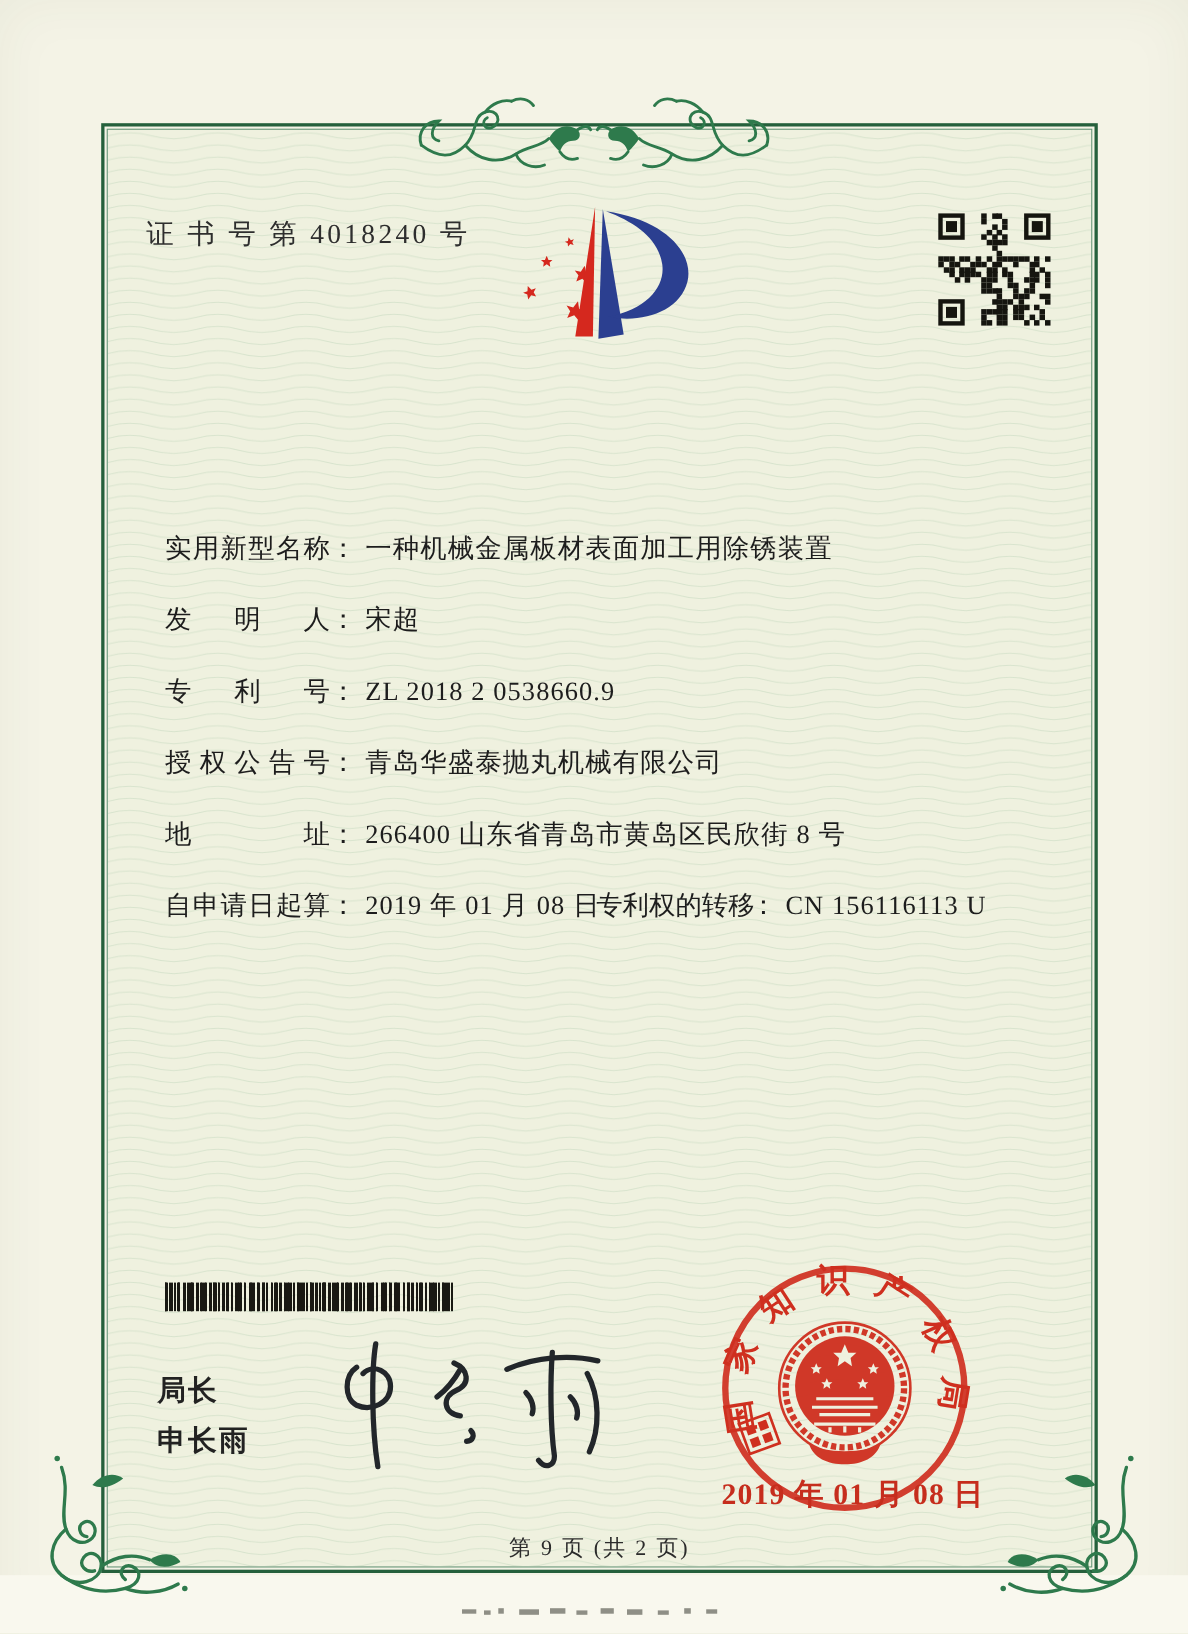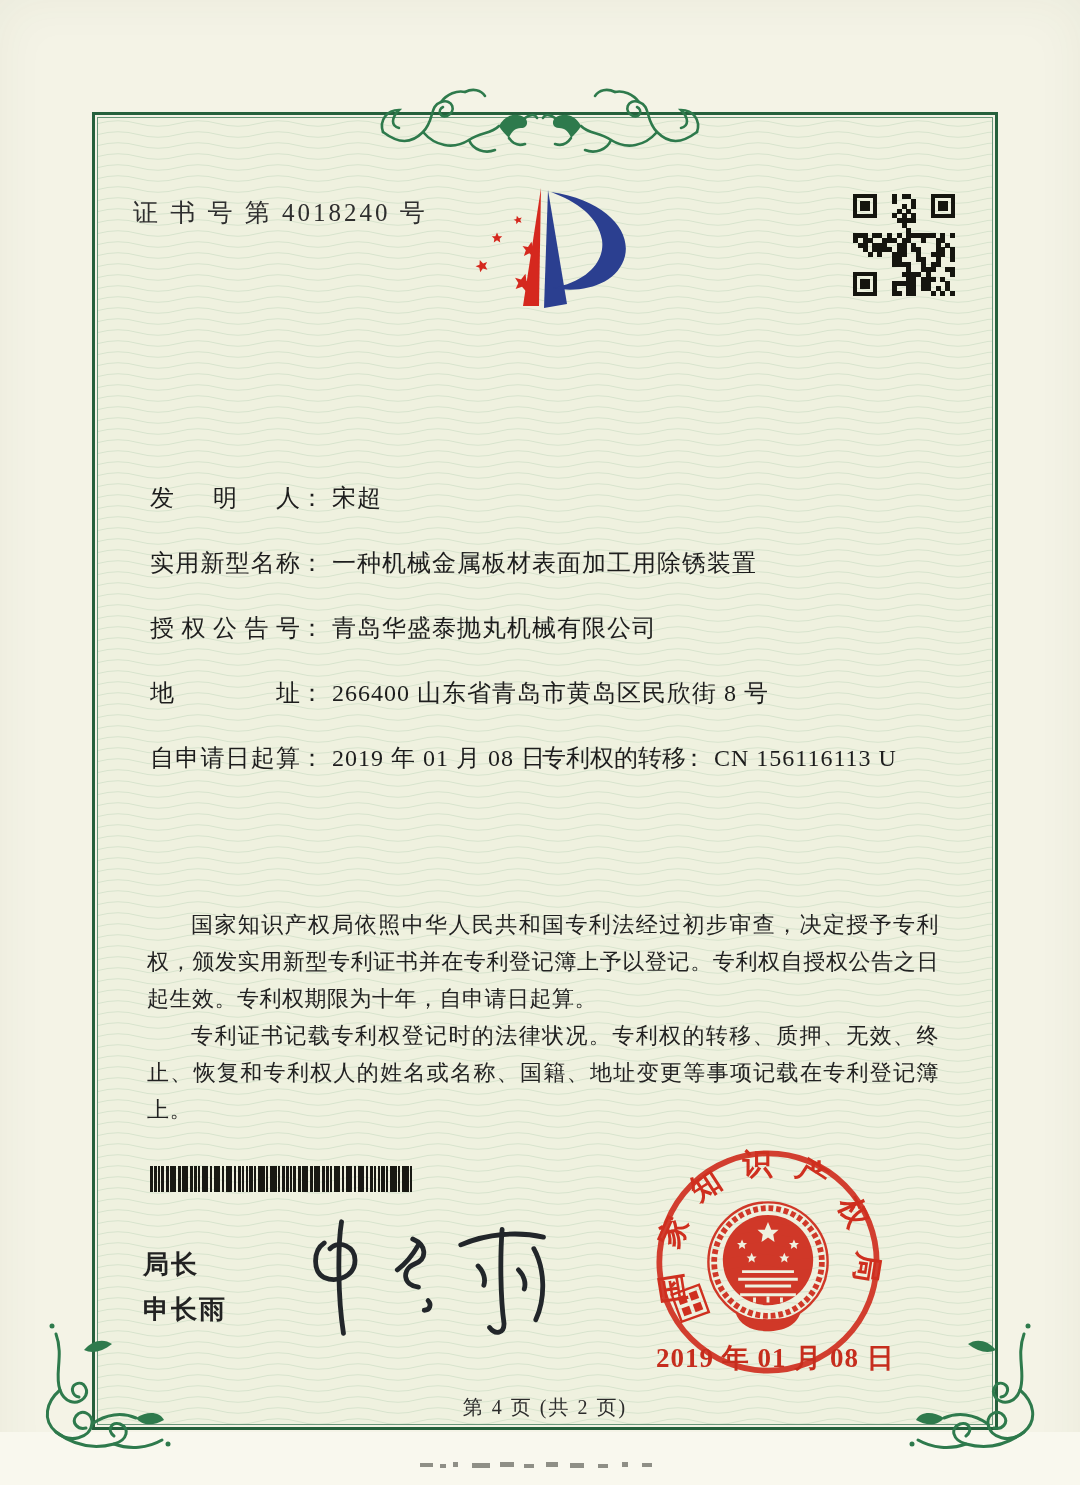--- a/index.html
+++ b/index.html
@@ -289,10 +289,10 @@
 
   <div class="fields">
     <div class="field-row">
+      <span class="field-label">实用新型名称</span><span class="field-colon">：</span><span class="field-value">一种机械金属板材表面加工用除锈装置</span>
+    </div>
+    <div class="field-row">
       <span class="field-label">发明人</span><span class="field-colon">：</span><span class="field-value">宋超</span>
-    </div>
-    <div class="field-row">
-      <span class="field-label">实用新型名称</span><span class="field-colon">：</span><span class="field-value">一种机械金属板材表面加工用除锈装置</span>
     </div>
     <div class="field-row">
       <span class="field-label">授权公告号</span><span class="field-colon">：</span><span class="field-value">青岛华盛泰抛丸机械有限公司</span>

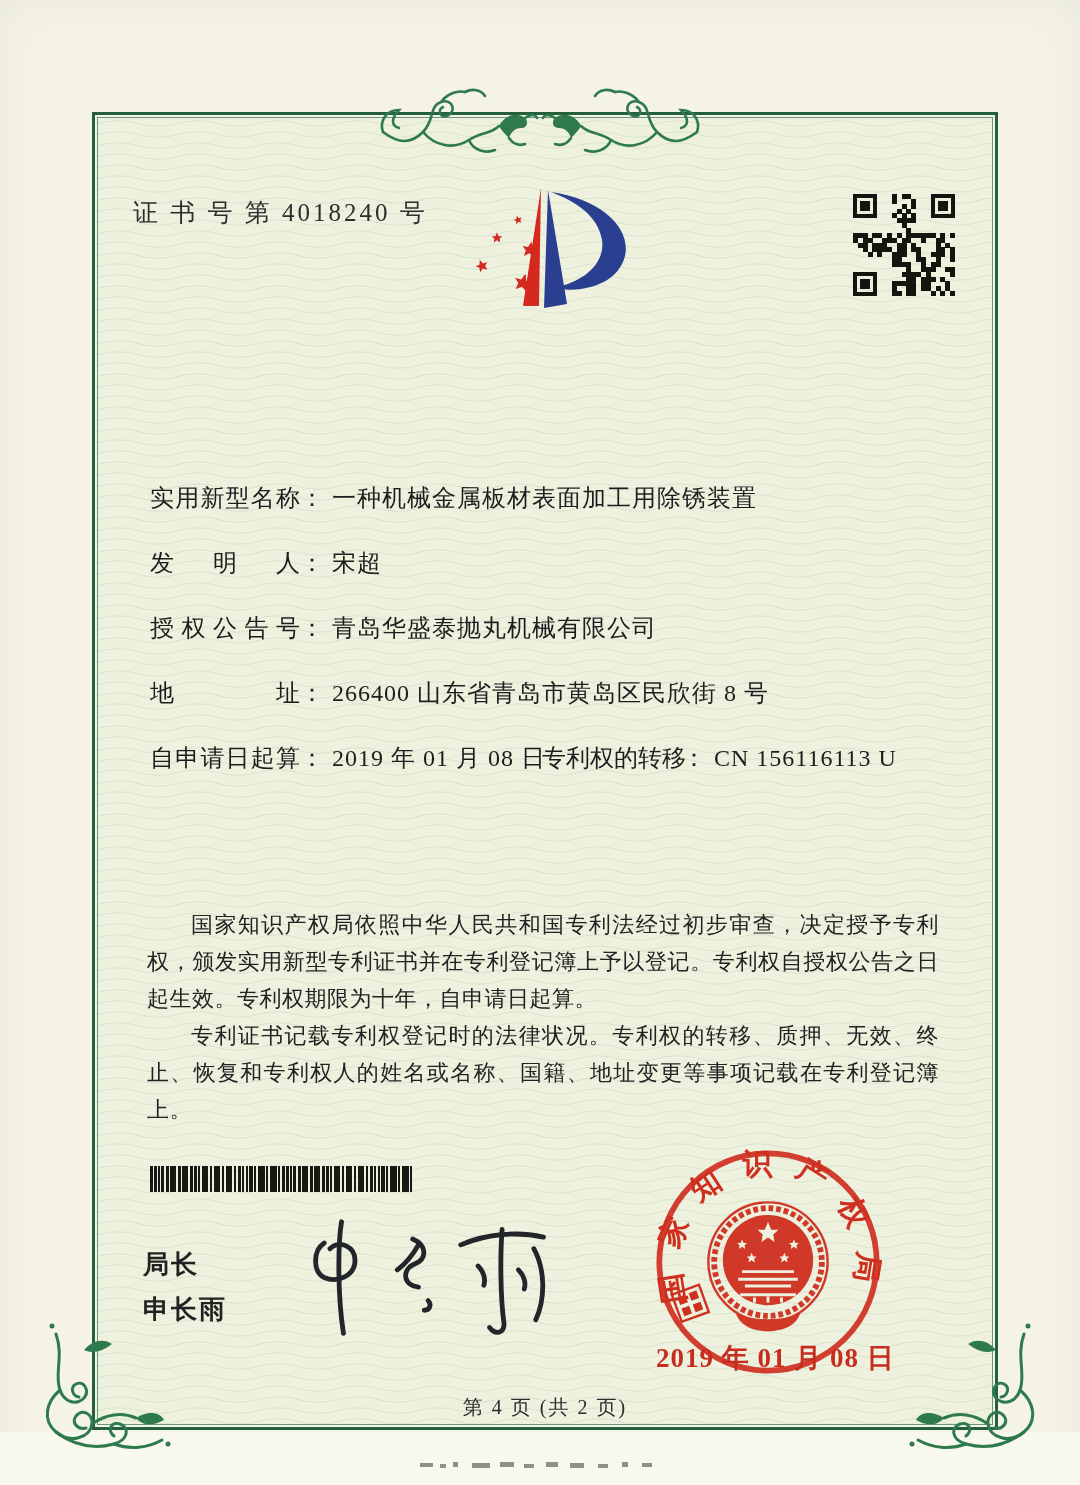--- a/index.html
+++ b/index.html
@@ -295,6 +295,9 @@
       <span class="field-label">发明人</span><span class="field-colon">：</span><span class="field-value">宋超</span>
     </div>
     <div class="field-row">
+      <span class="field-label">专利号</span><span class="field-colon">：</span><span class="field-value">ZL 2018 2 0538660.9</span>
+    </div>
+    <div class="field-row">
       <span class="field-label">授权公告号</span><span class="field-colon">：</span><span class="field-value">青岛华盛泰抛丸机械有限公司</span>
     </div>
     <div class="field-row">

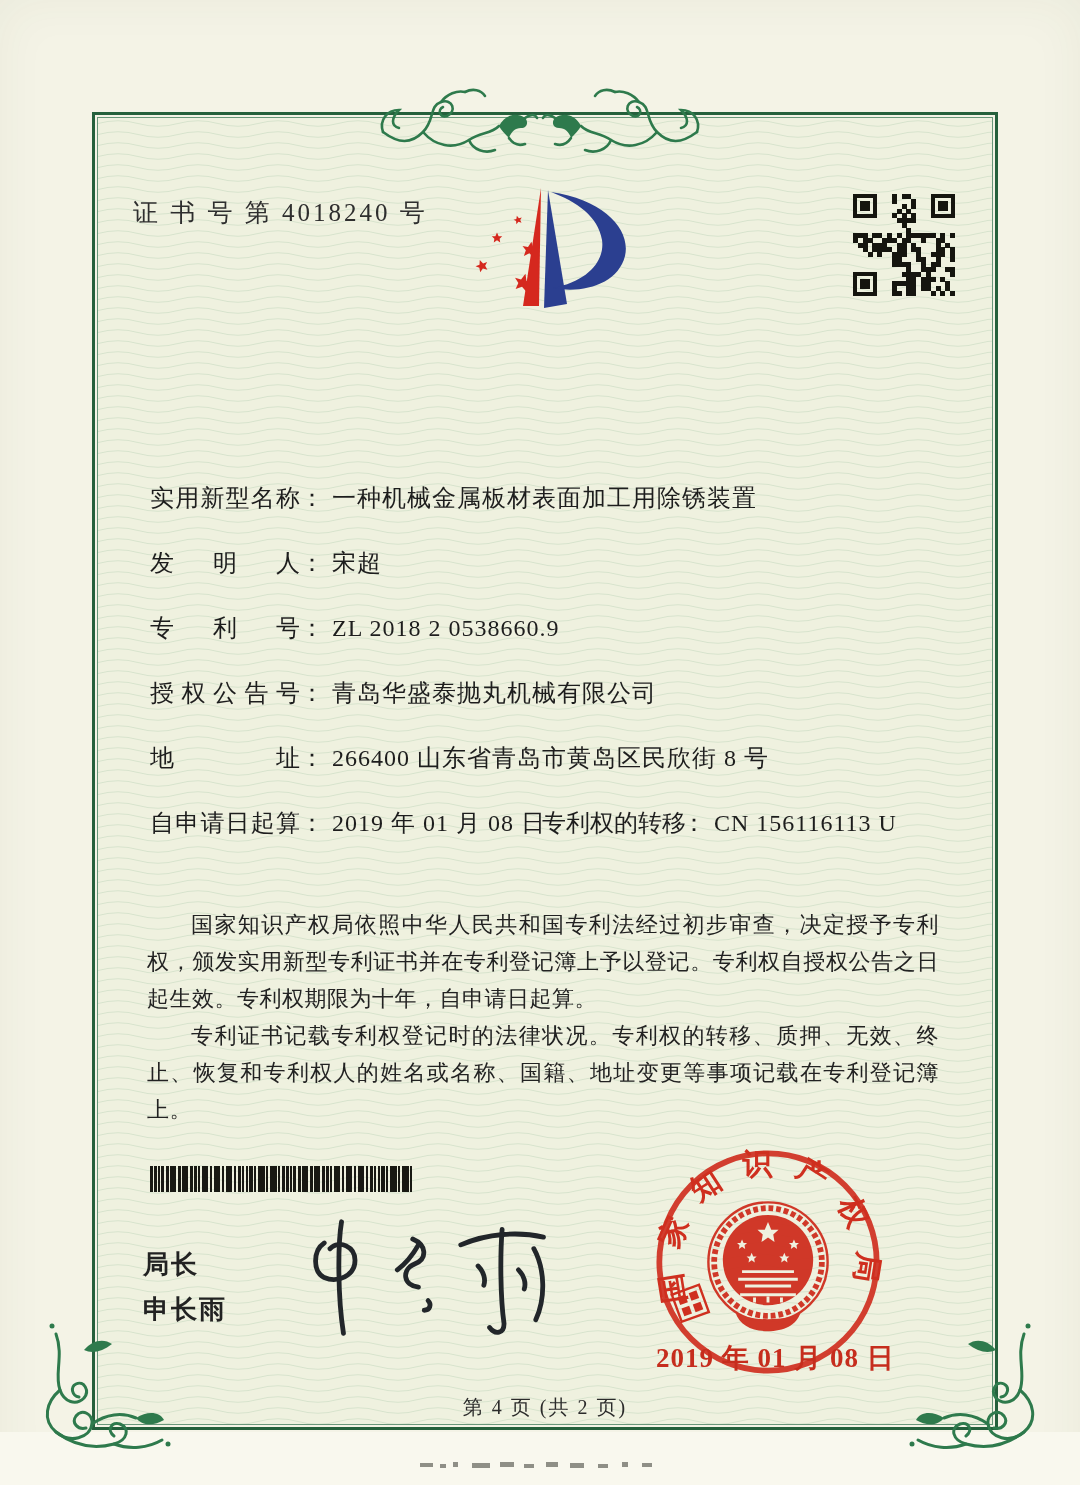--- a/index.html
+++ b/index.html
@@ -311,10 +311,6 @@
     </div>
   </div>
 
-  <div class="body-text">
-    <p>国家知识产权局依照中华人民共和国专利法经过初步审查，决定授予专利权，颁发实用新型专利证书并在专利登记簿上予以登记。专利权自授权公告之日起生效。专利权期限为十年，自申请日起算。</p>
-    <p>专利证书记载专利权登记时的法律状况。专利权的转移、质押、无效、终止、恢复和专利权人的姓名或名称、国籍、地址变更等事项记载在专利登记簿上。</p>
-  </div>
 
   <div class="barcode"></div>
 

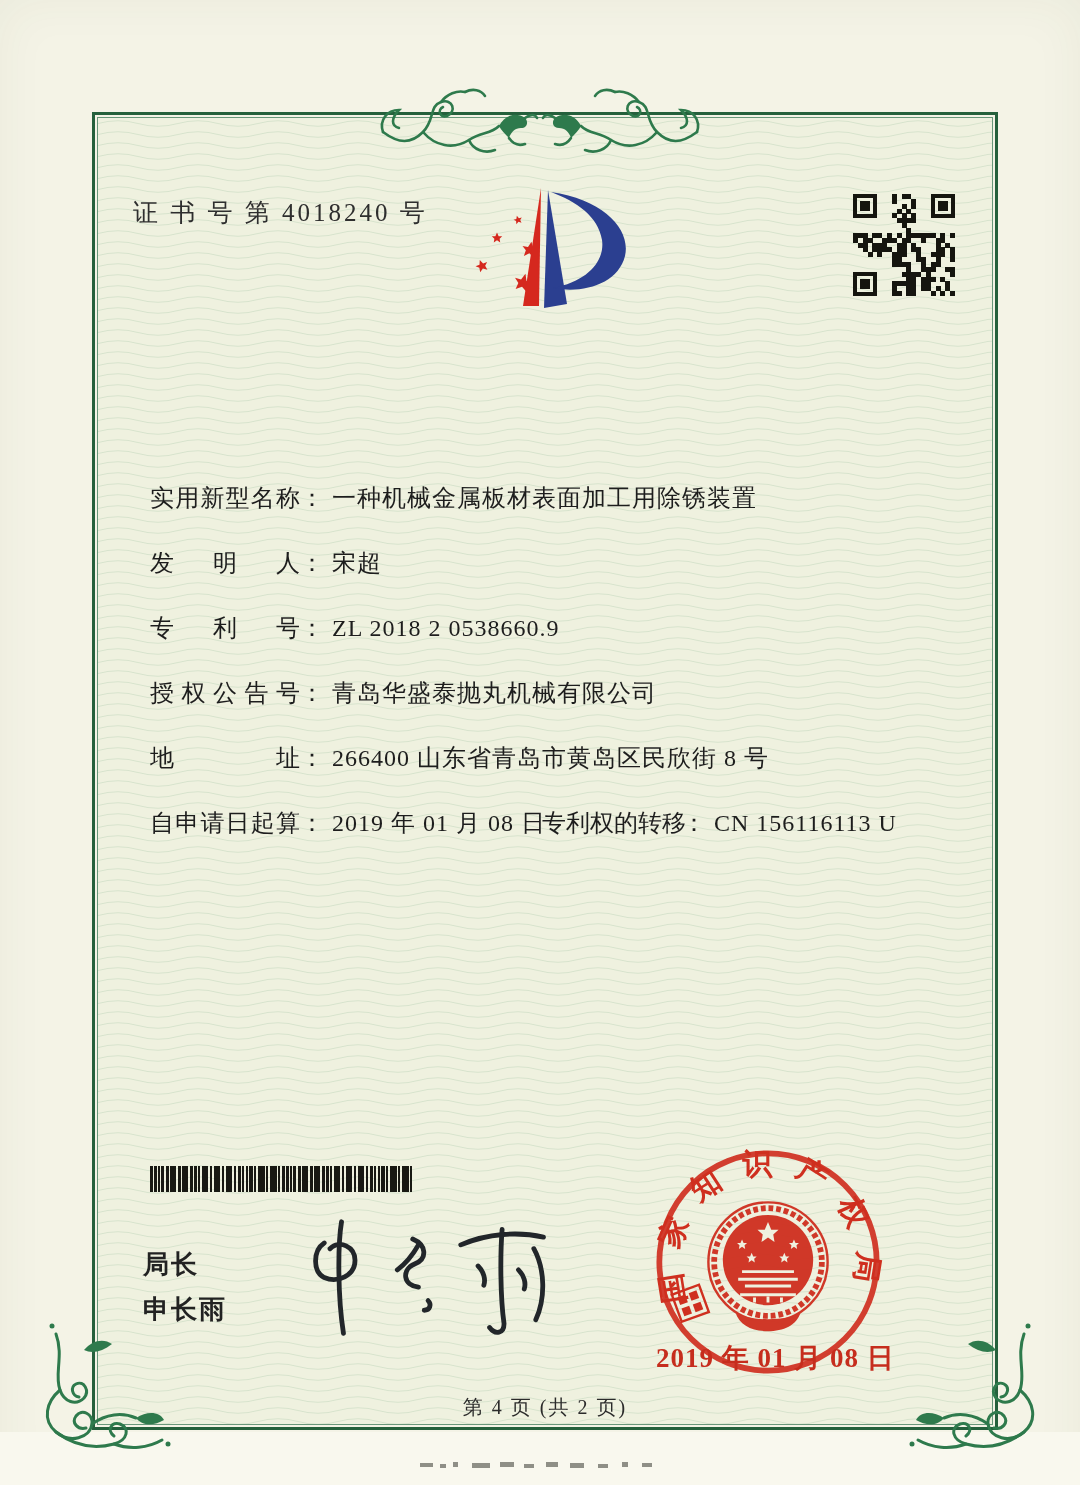--- a/index.html
+++ b/index.html
@@ -368,7 +368,7 @@
   </svg>
   <div class="seal-date">2019 年 01 月 08 日</div>
 
-  <div class="footer">第 4 页 (共 2 页)</div>
+  <div class="footer">第 9 页 (共 2 页)</div>
 
   <svg class="cutoff" width="270" height="14">
     <g fill="#8f8f86">

